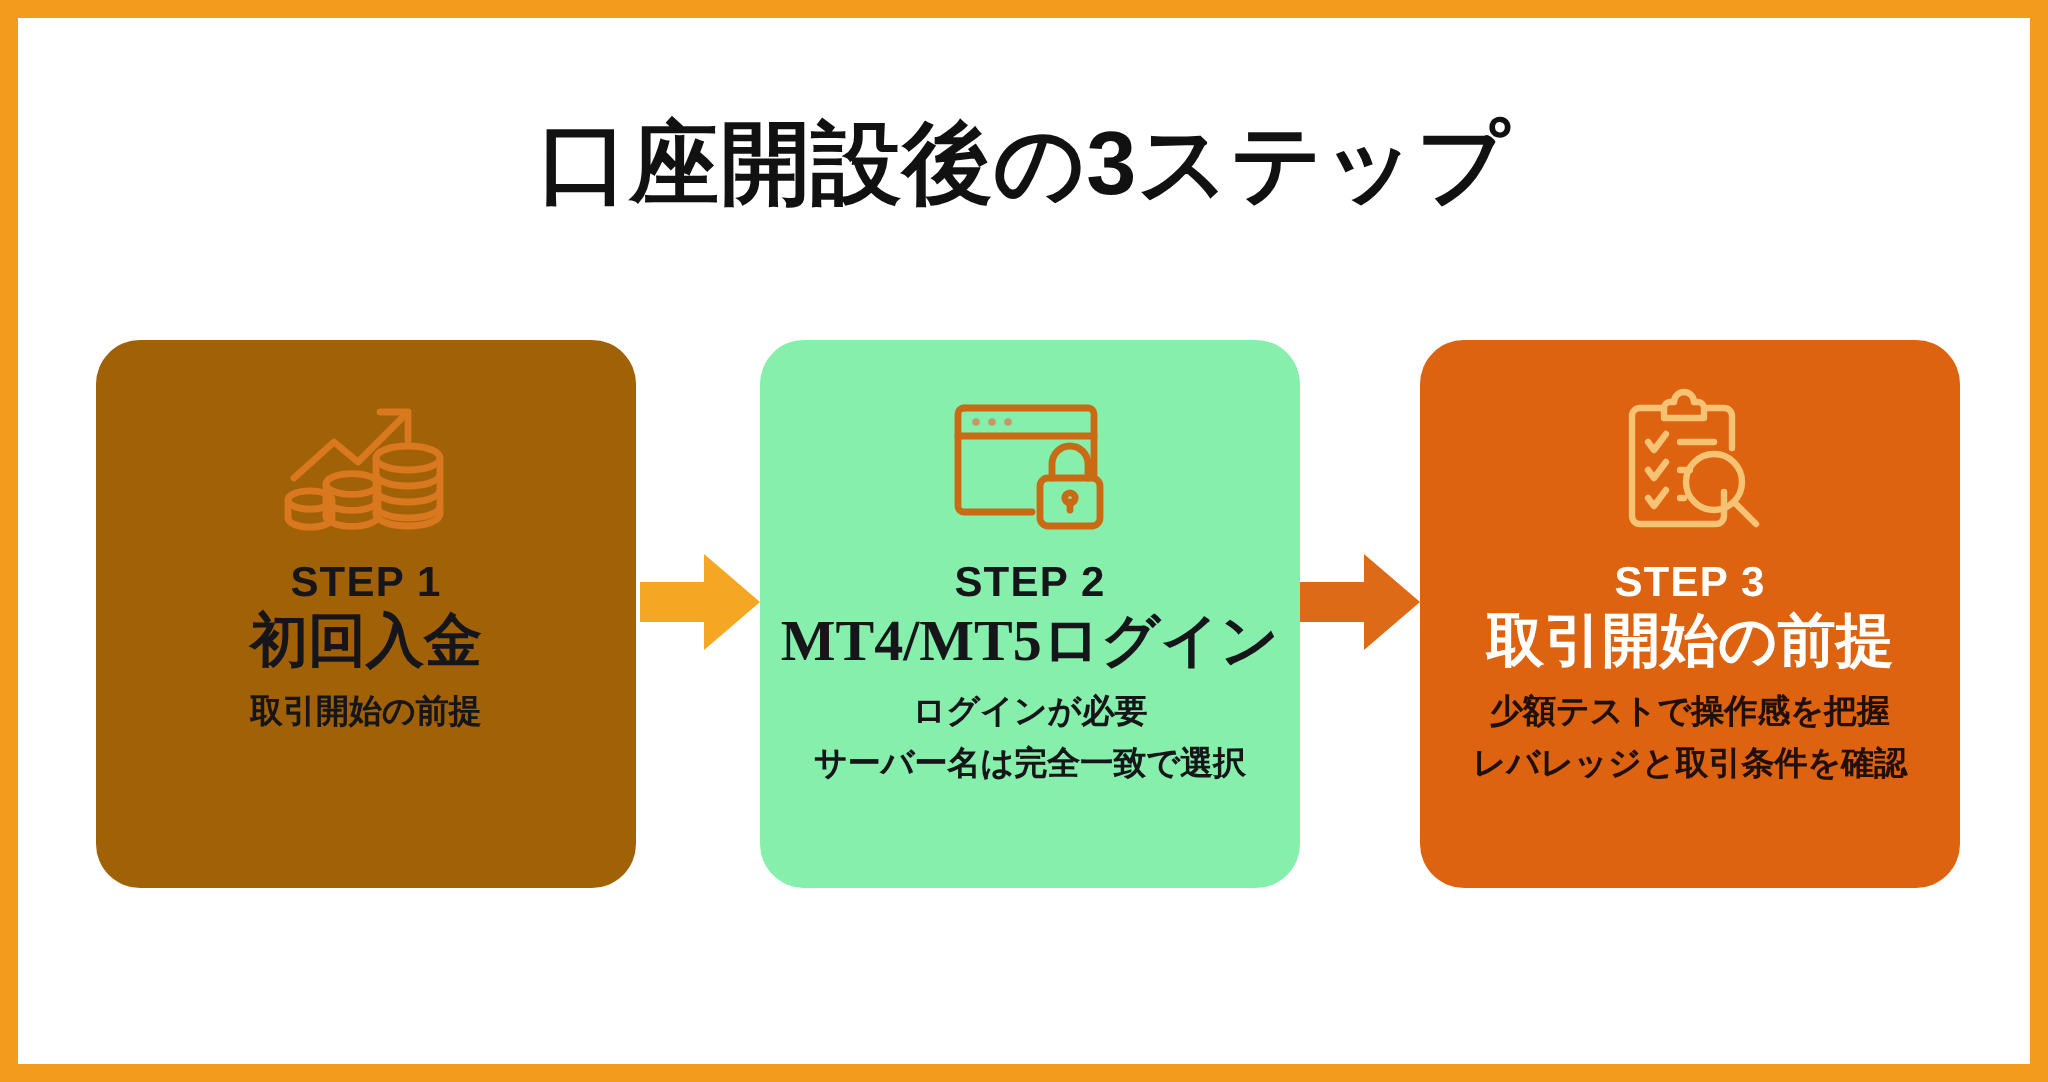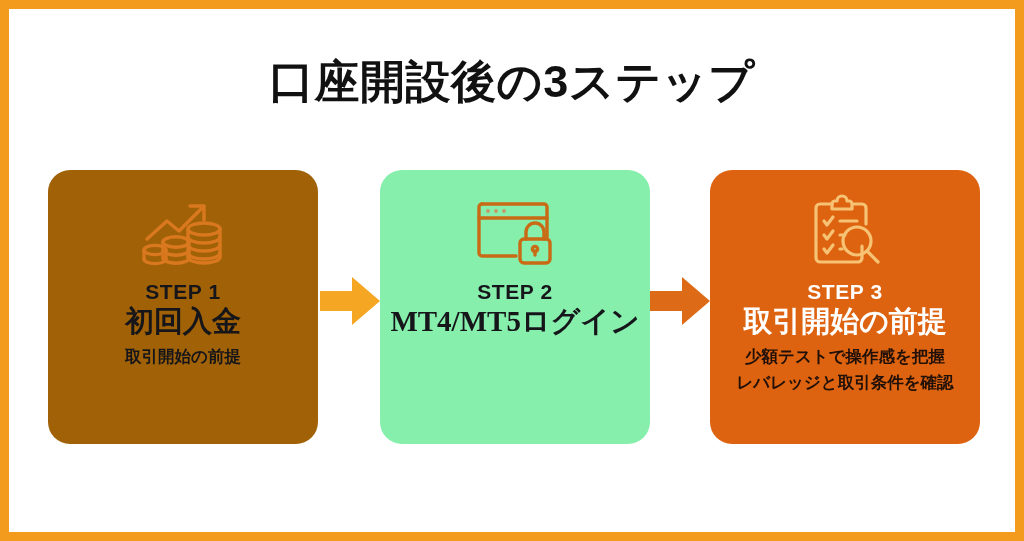--- a/index.html
+++ b/index.html
@@ -197,6 +197,10 @@
       </div>
       <div class="step-label">STEP 2</div>
       <div class="step-name">MT4/MT5ログイン</div>
+      <div class="step-desc">
+        <div>ログインが必要</div>
+        <div>サーバー名は完全一致で選択</div>
+      </div>
     </div>
 
     <div class="connector-arrow" id="connector-arrow-2">

